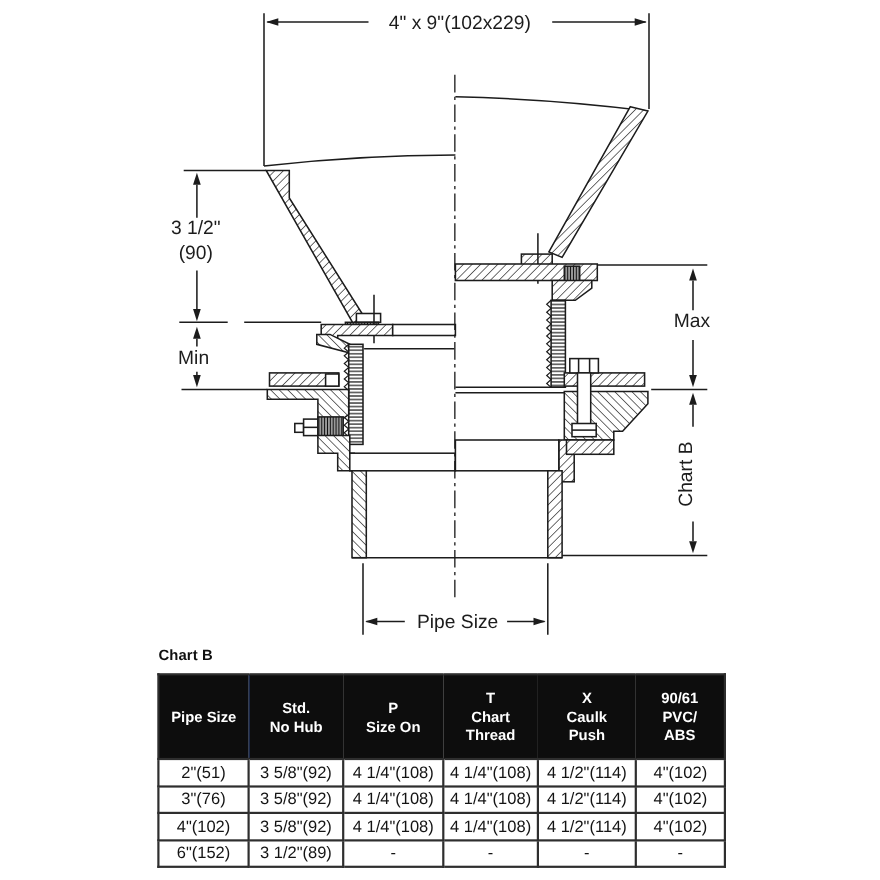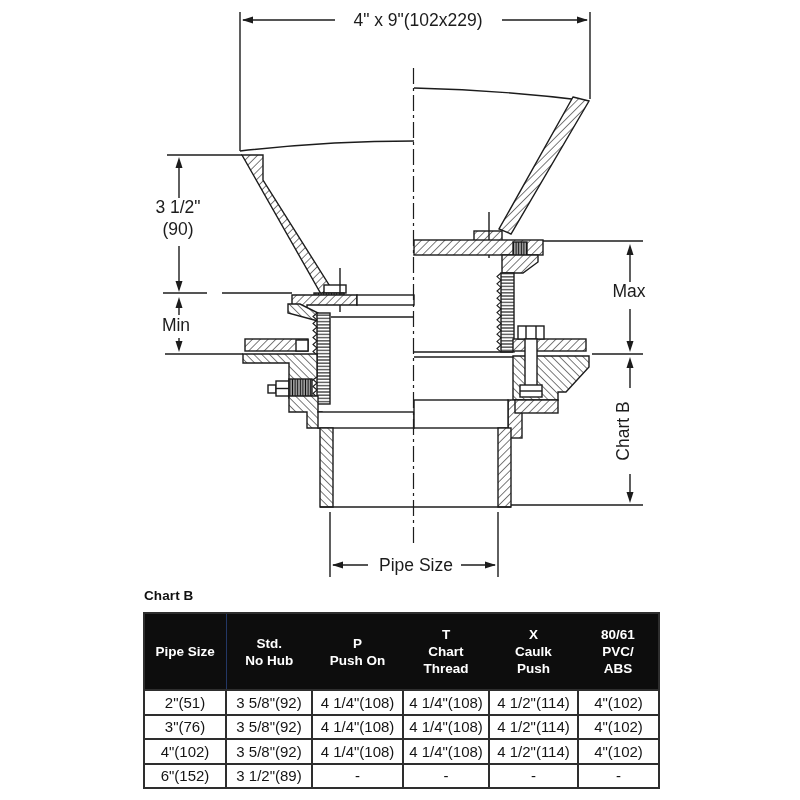--- a/index.html
+++ b/index.html
@@ -214,7 +214,7 @@
             <div>Push</div>
           </th>
         <th>
-            <div>80/61</div>
+            <div>90/61</div>
             <div>PVC/</div>
             <div>ABS</div>
           </th>

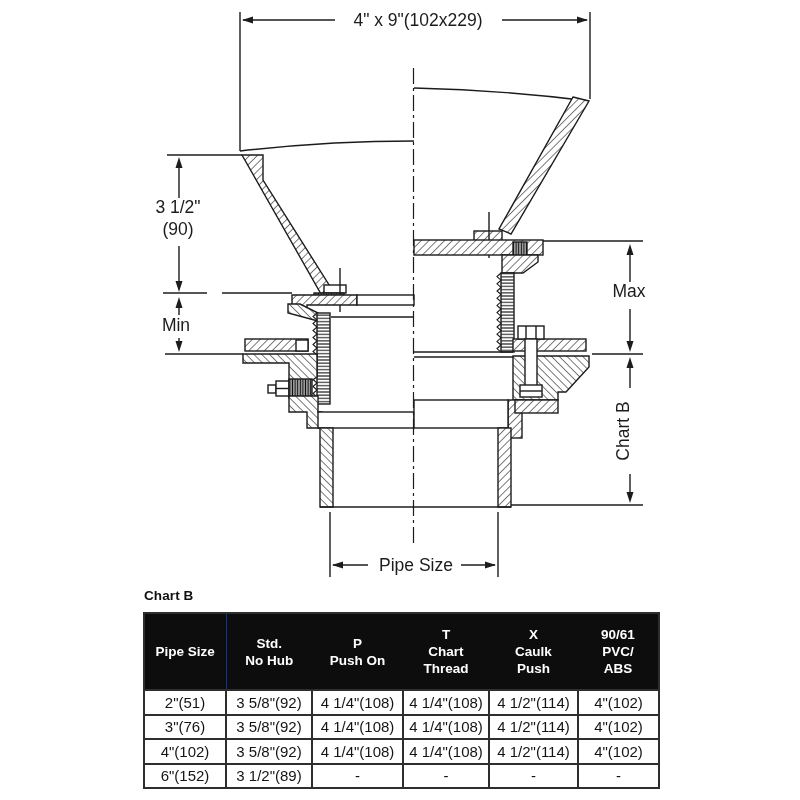--- a/index.html
+++ b/index.html
@@ -201,7 +201,7 @@
           </th>
         <th>
             <div>P</div>
-            <div>Push On</div>
+            <div>Size On</div>
           </th>
         <th>
             <div>T</div>

